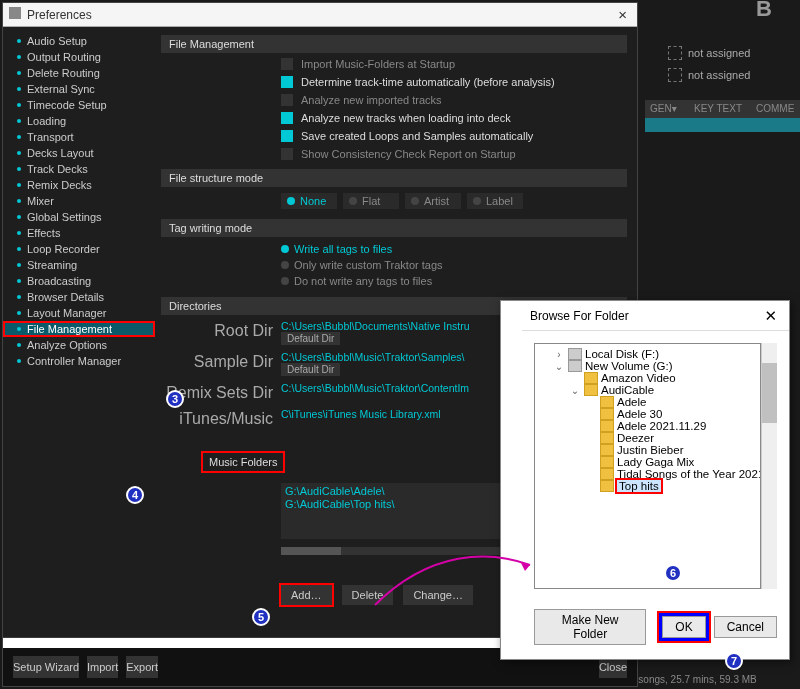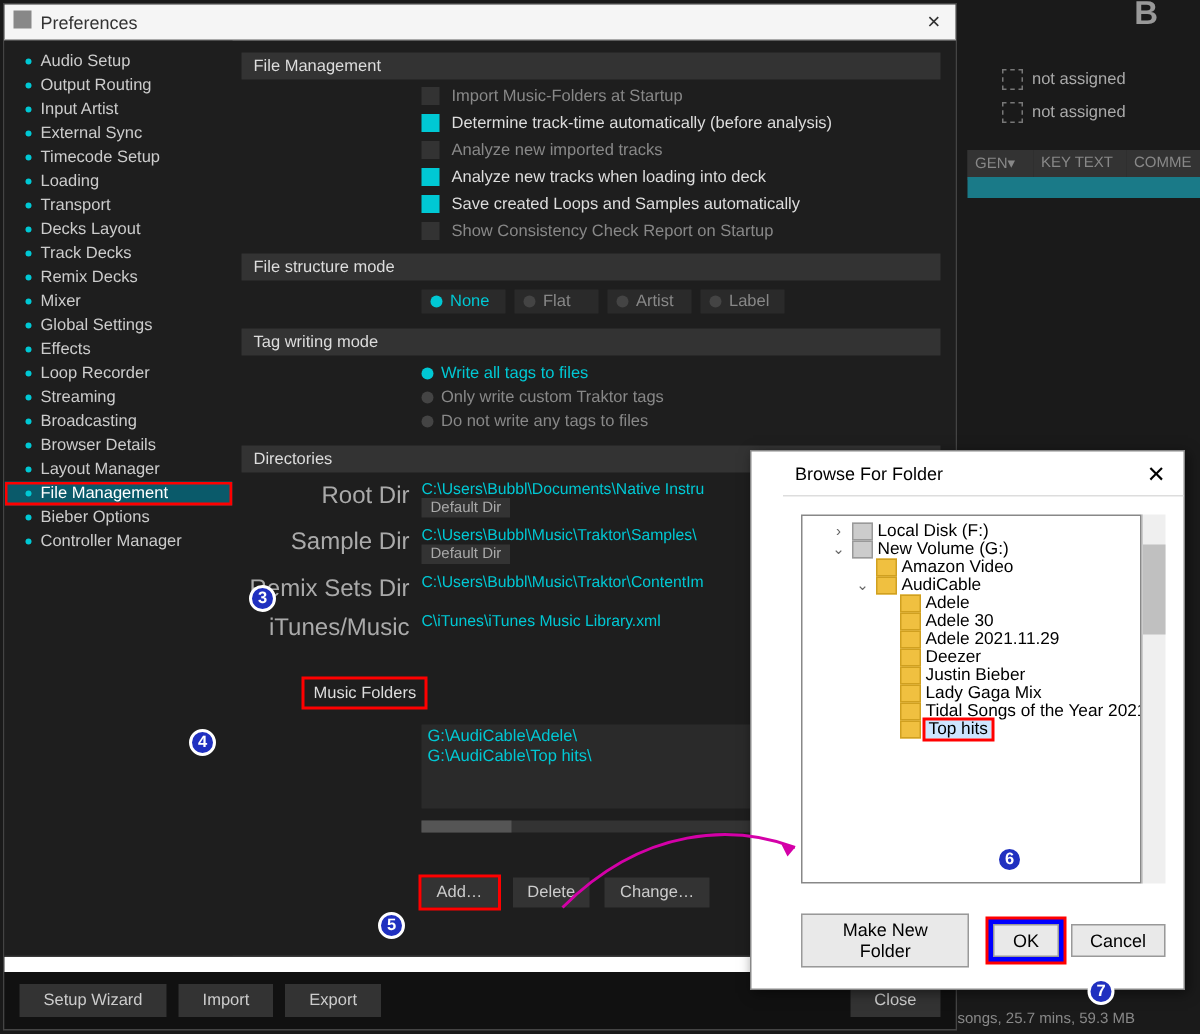--- a/index.html
+++ b/index.html
@@ -294,7 +294,7 @@
         </div>
       <div class="sidebar-item">
           <span class="dot"></span>
-          <span>Input Artist</span>
+          <span>Delete Routing</span>
         </div>
       <div class="sidebar-item">
           <span class="dot"></span>

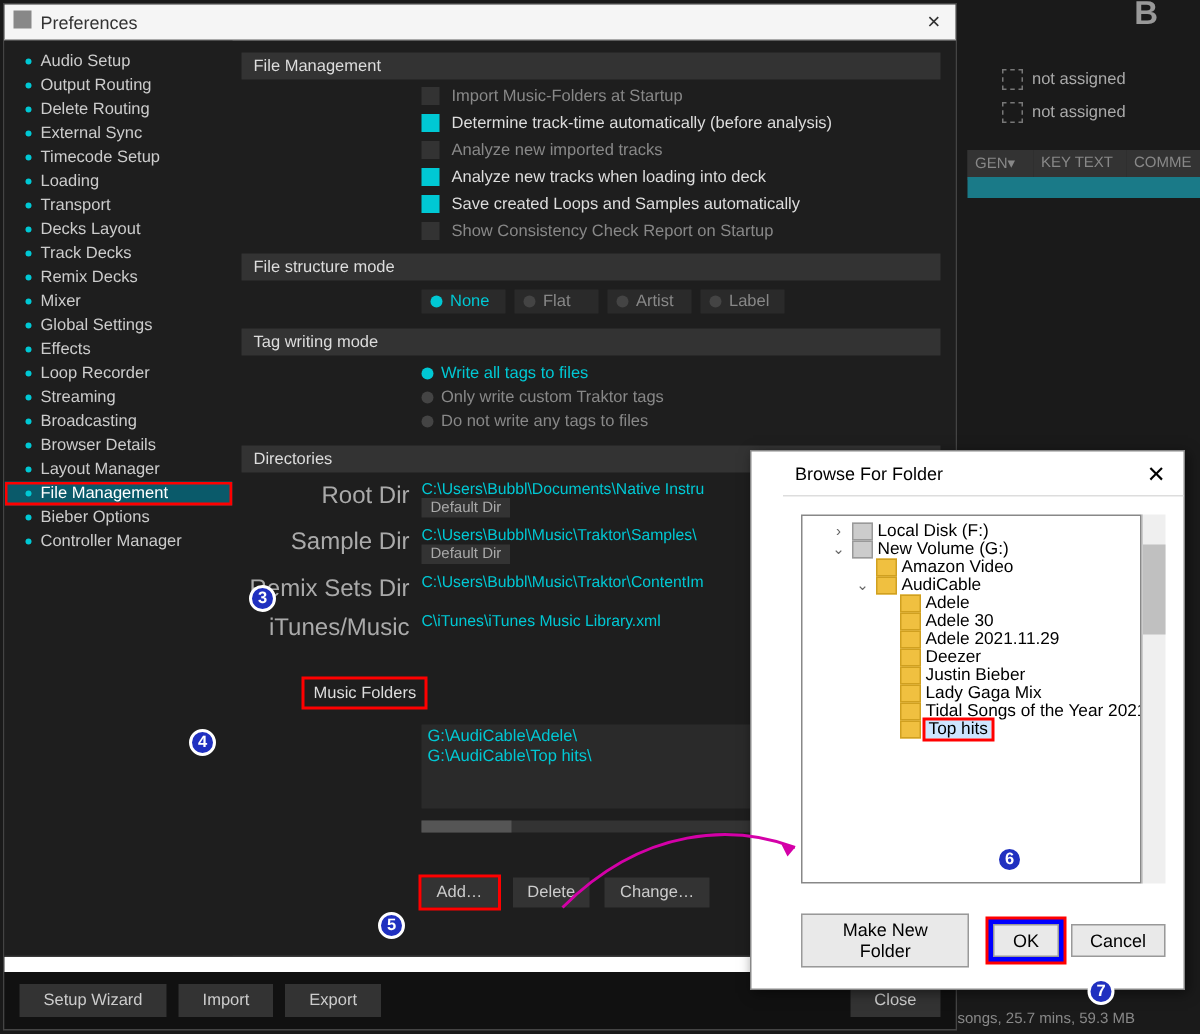--- a/index.html
+++ b/index.html
@@ -362,7 +362,7 @@
         </div>
       <div class="sidebar-item">
           <span class="dot"></span>
-          <span>Bieber Options</span>
+          <span>Analyze Options</span>
         </div>
       <div class="sidebar-item">
           <span class="dot"></span>

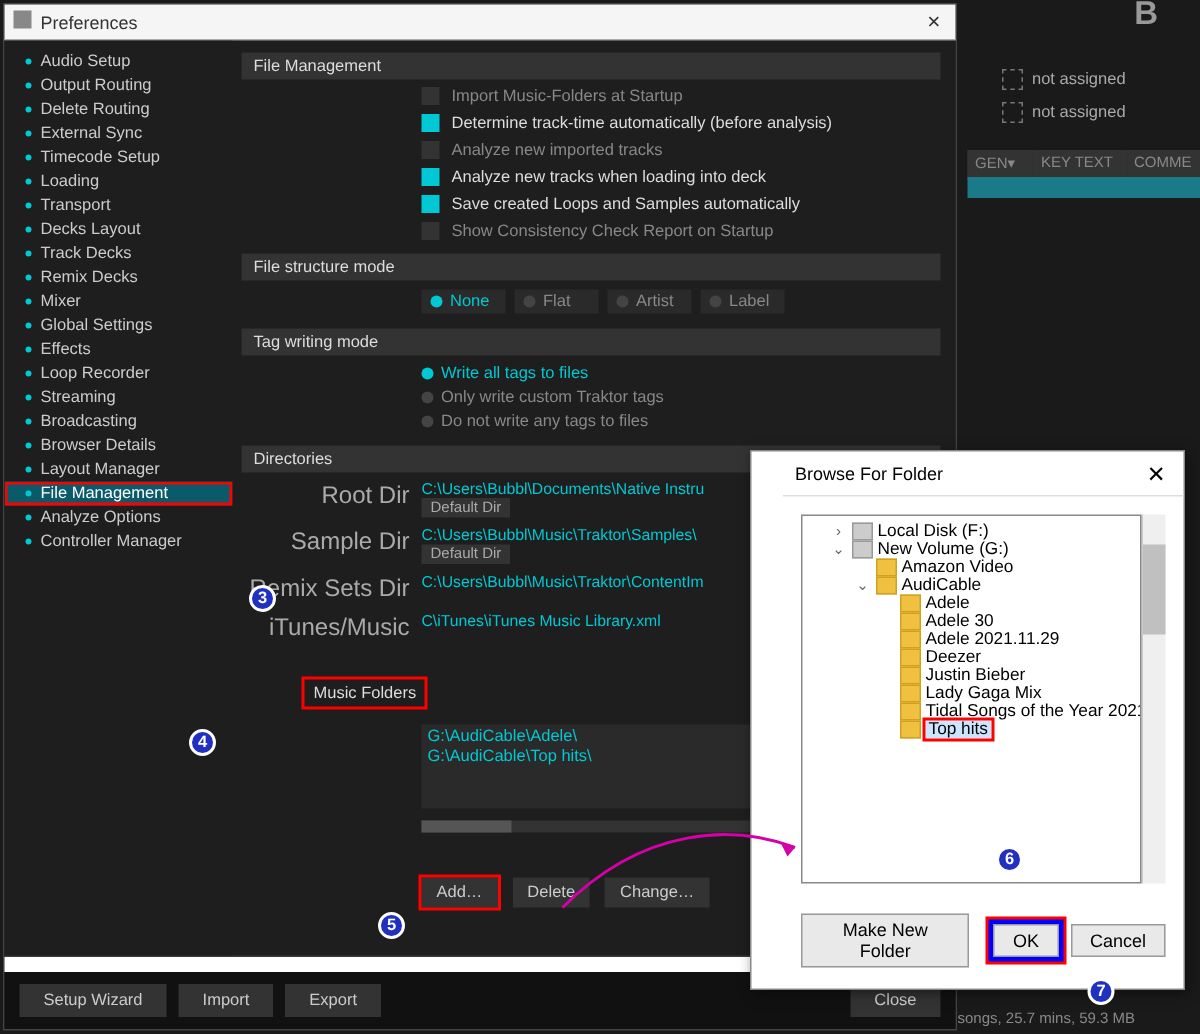--- a/index.html
+++ b/index.html
@@ -168,7 +168,7 @@
   }
   .prefs-footer button {
     background:#333; border:none; color:#ccc;
-    font-size:11px; padding:5px 16px; cursor:pointer;
+    font-size:11px; padding:5px 0; cursor:pointer;
     font-family:inherit;
   }
   .prefs-footer .spacer { flex:1; }

